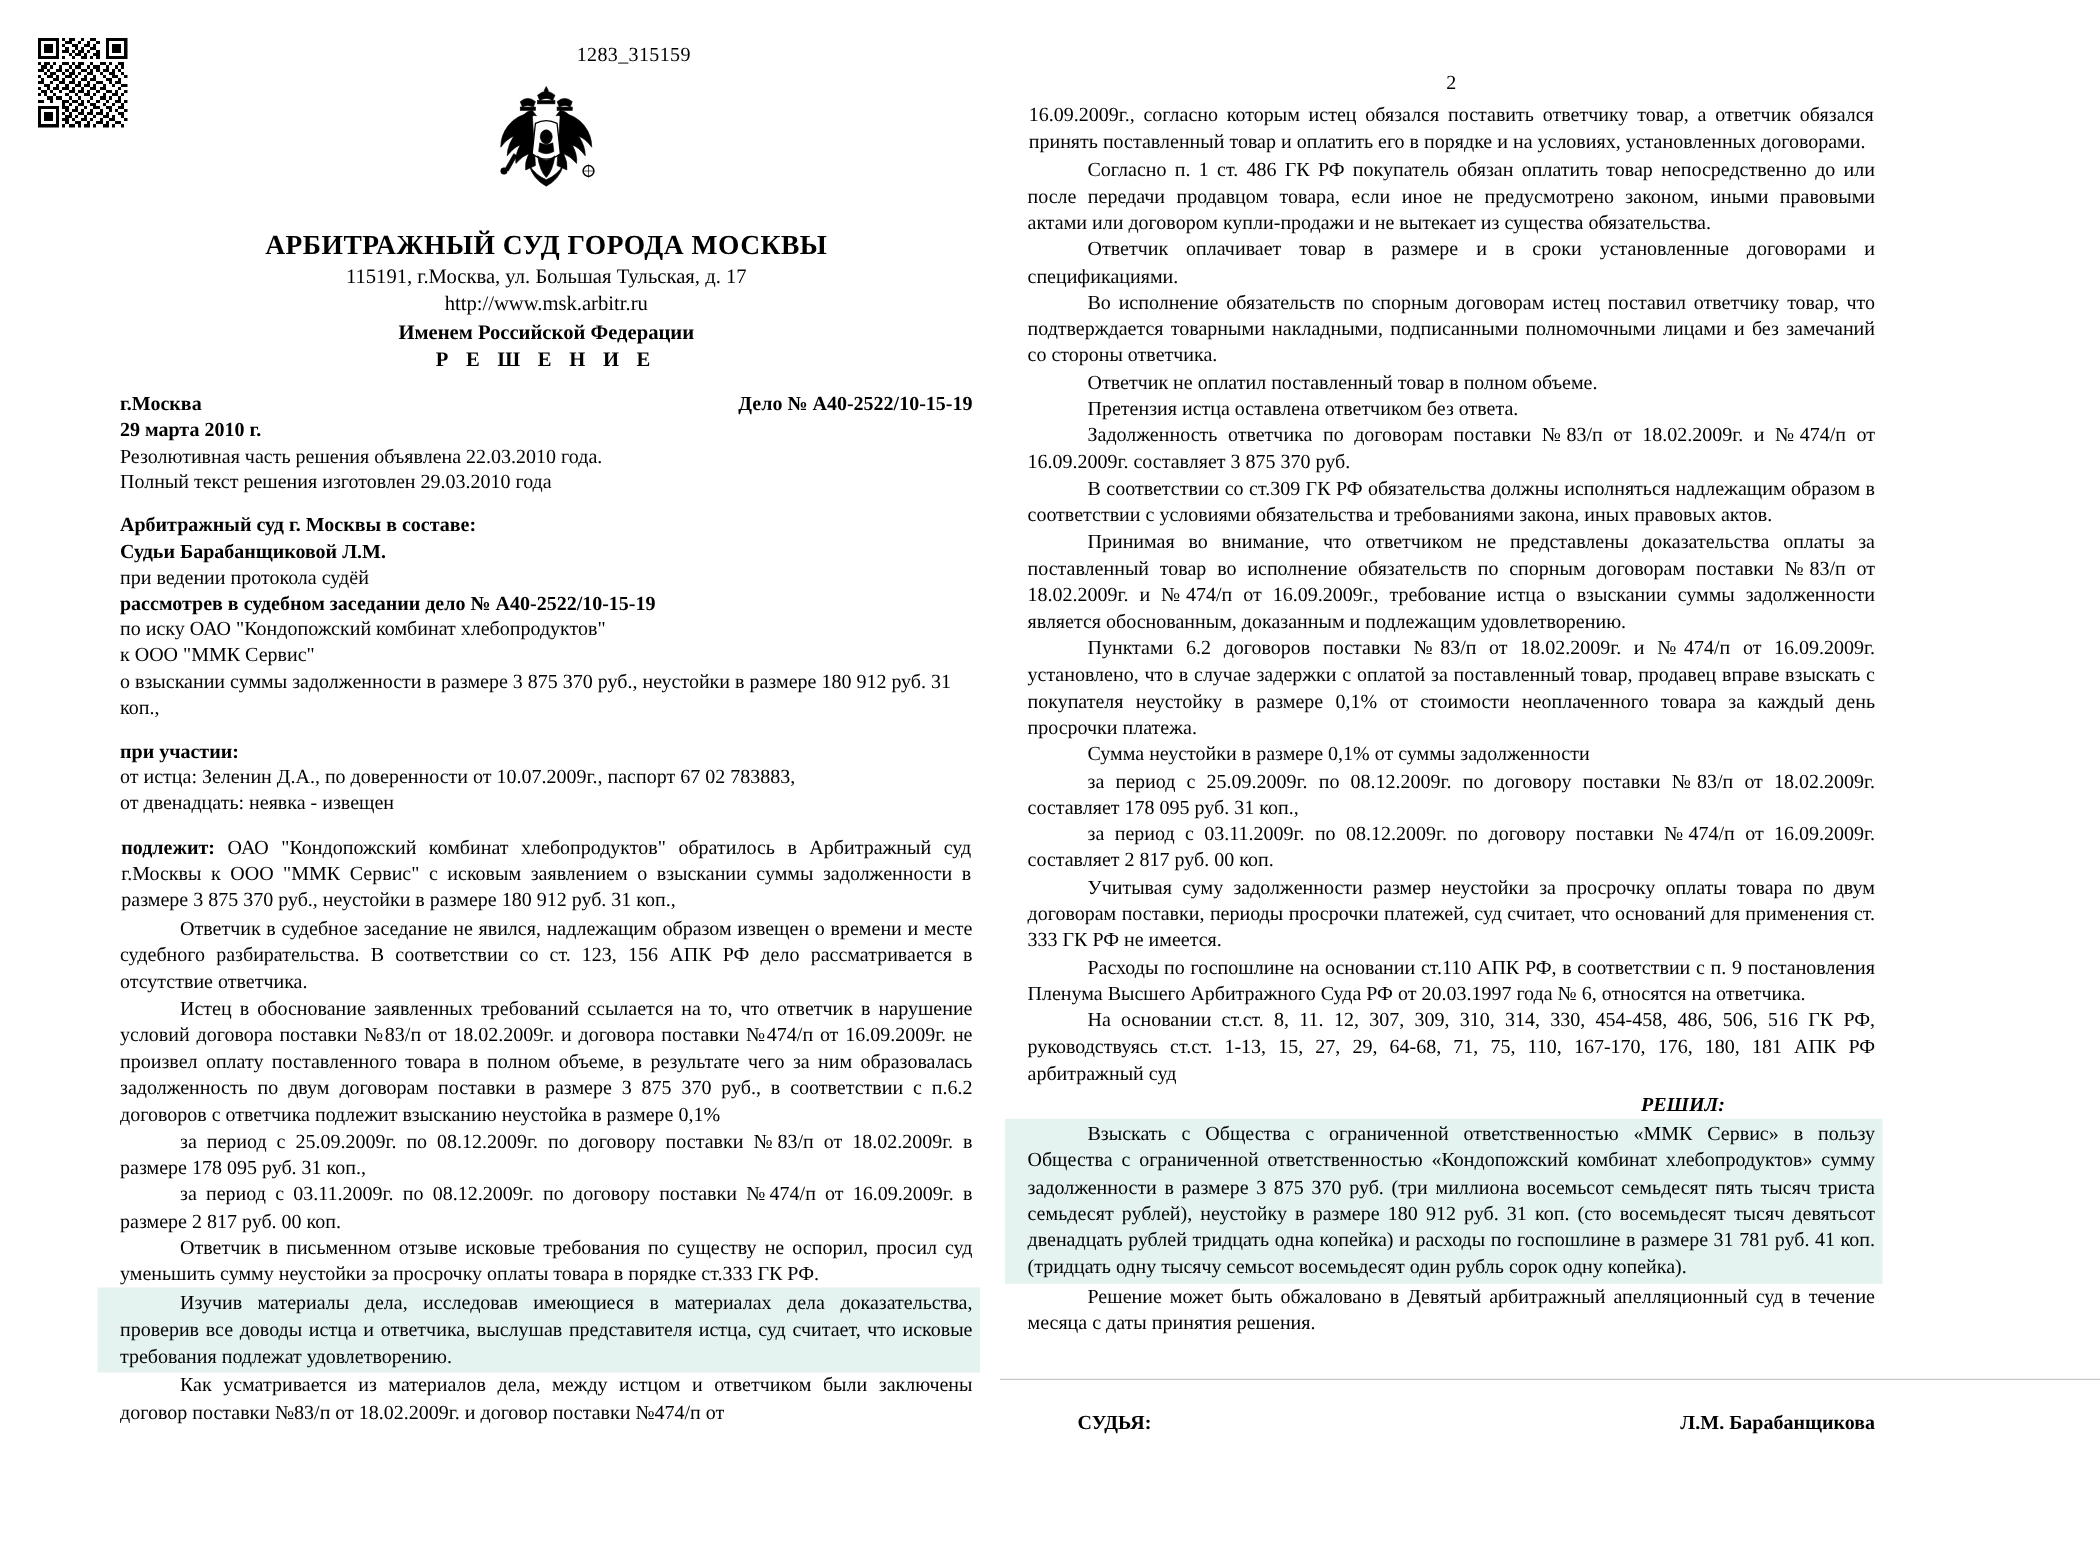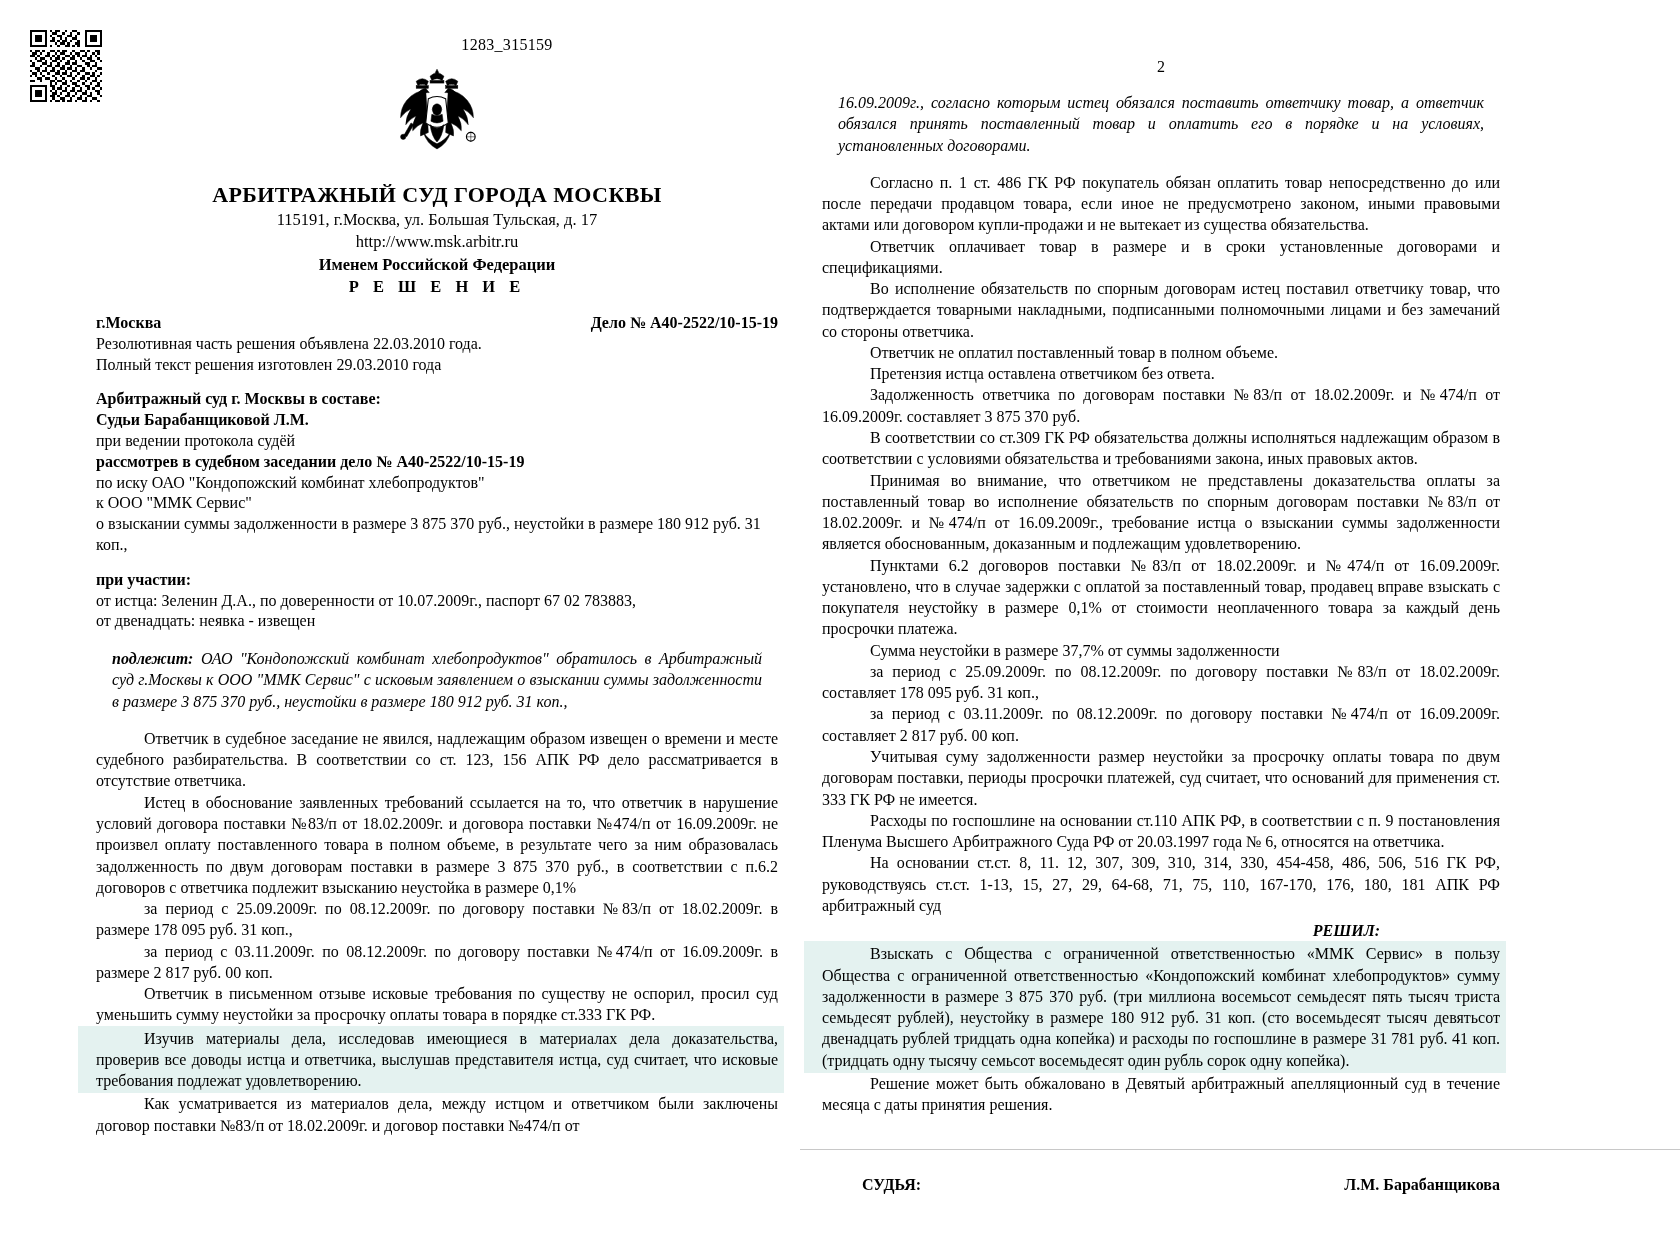--- a/index.html
+++ b/index.html
@@ -126,9 +126,8 @@
   }
   .p-noindent {
     text-indent: 0;
-    margin: 16px;
+    margin: 1px;
     text-align: justify;
-    font-style: italic;
   }
   .hl-band {
     background: #e4f2f0;

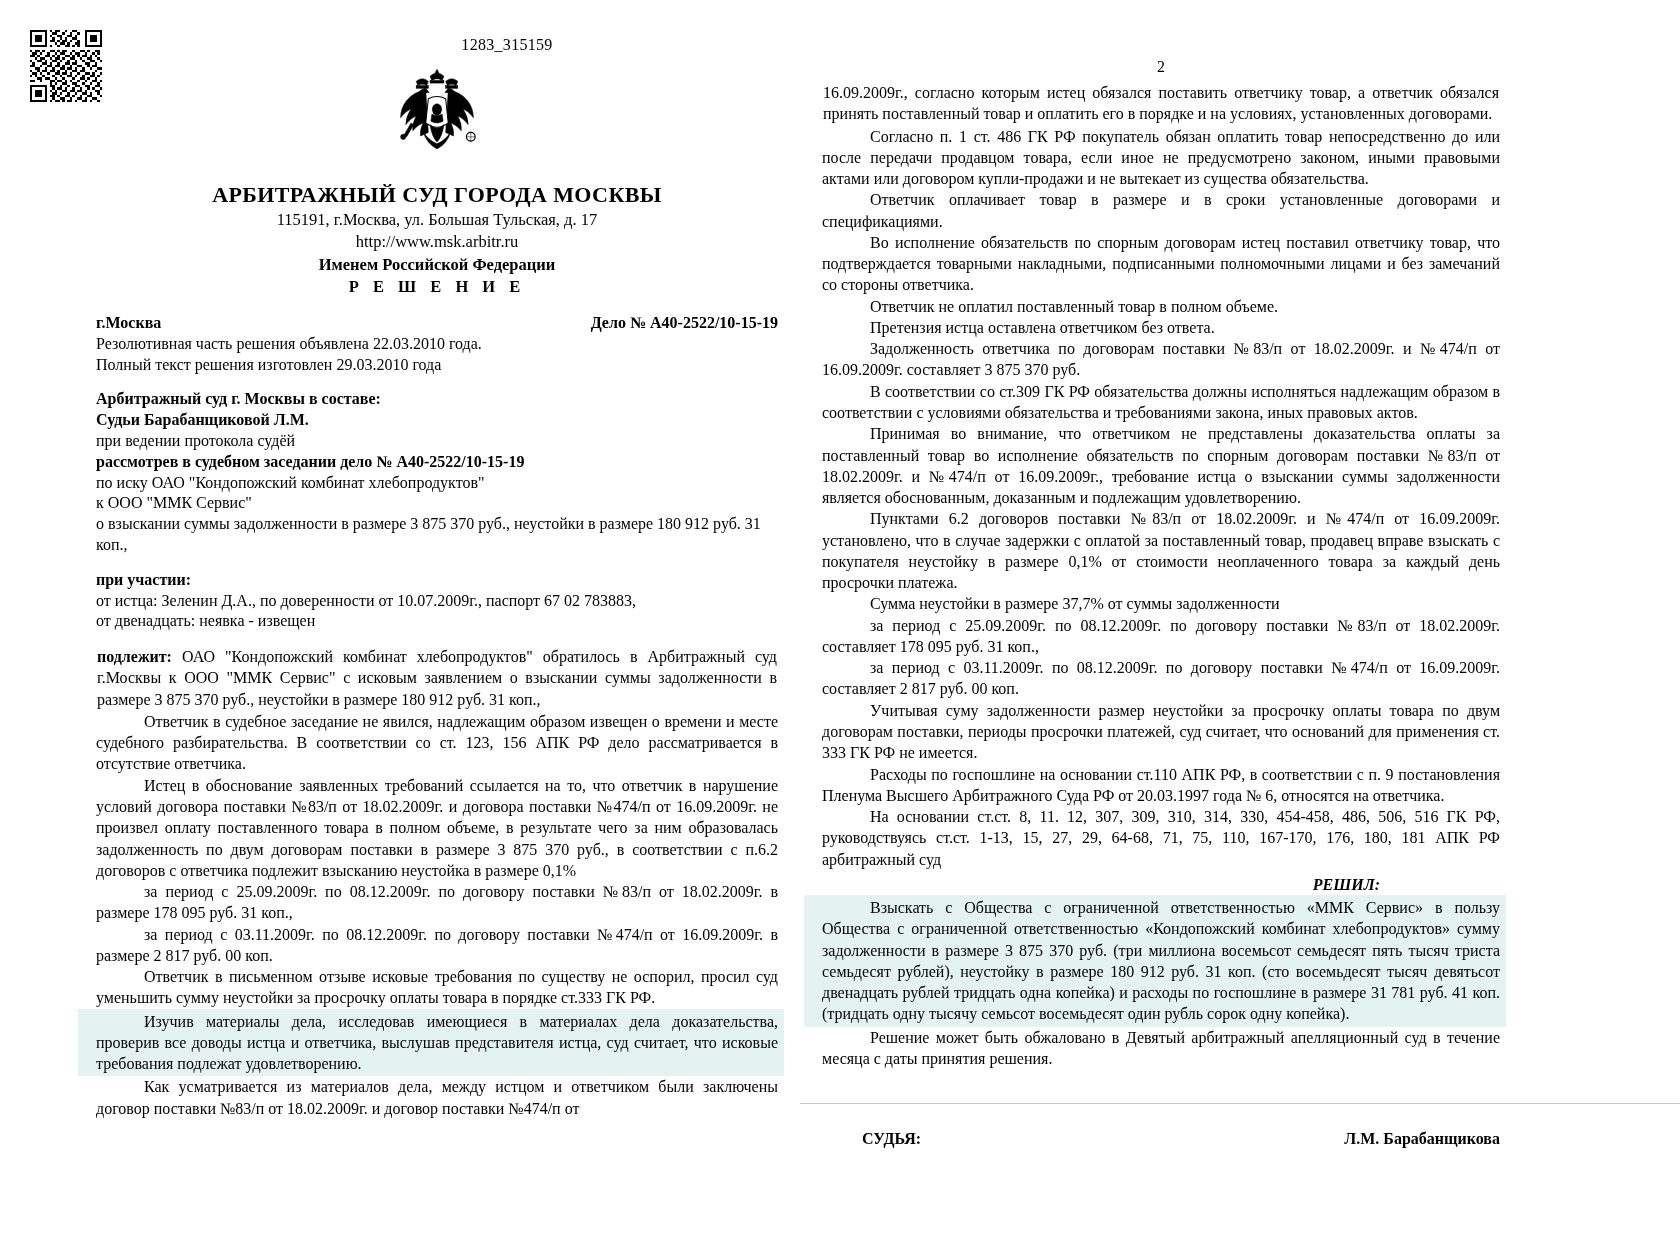--- a/index.html
+++ b/index.html
@@ -455,6 +455,7 @@
         <span class="b">г.Москва</span>
         <span class="b">Дело № А40-2522/10-15-19</span>
       </div>
+      <div class="b">29 марта 2010 г.</div>
       <div>Резолютивная часть решения объявлена 22.03.2010 года.</div>
       <div>Полный текст решения изготовлен  29.03.2010 года</div>
     </div>

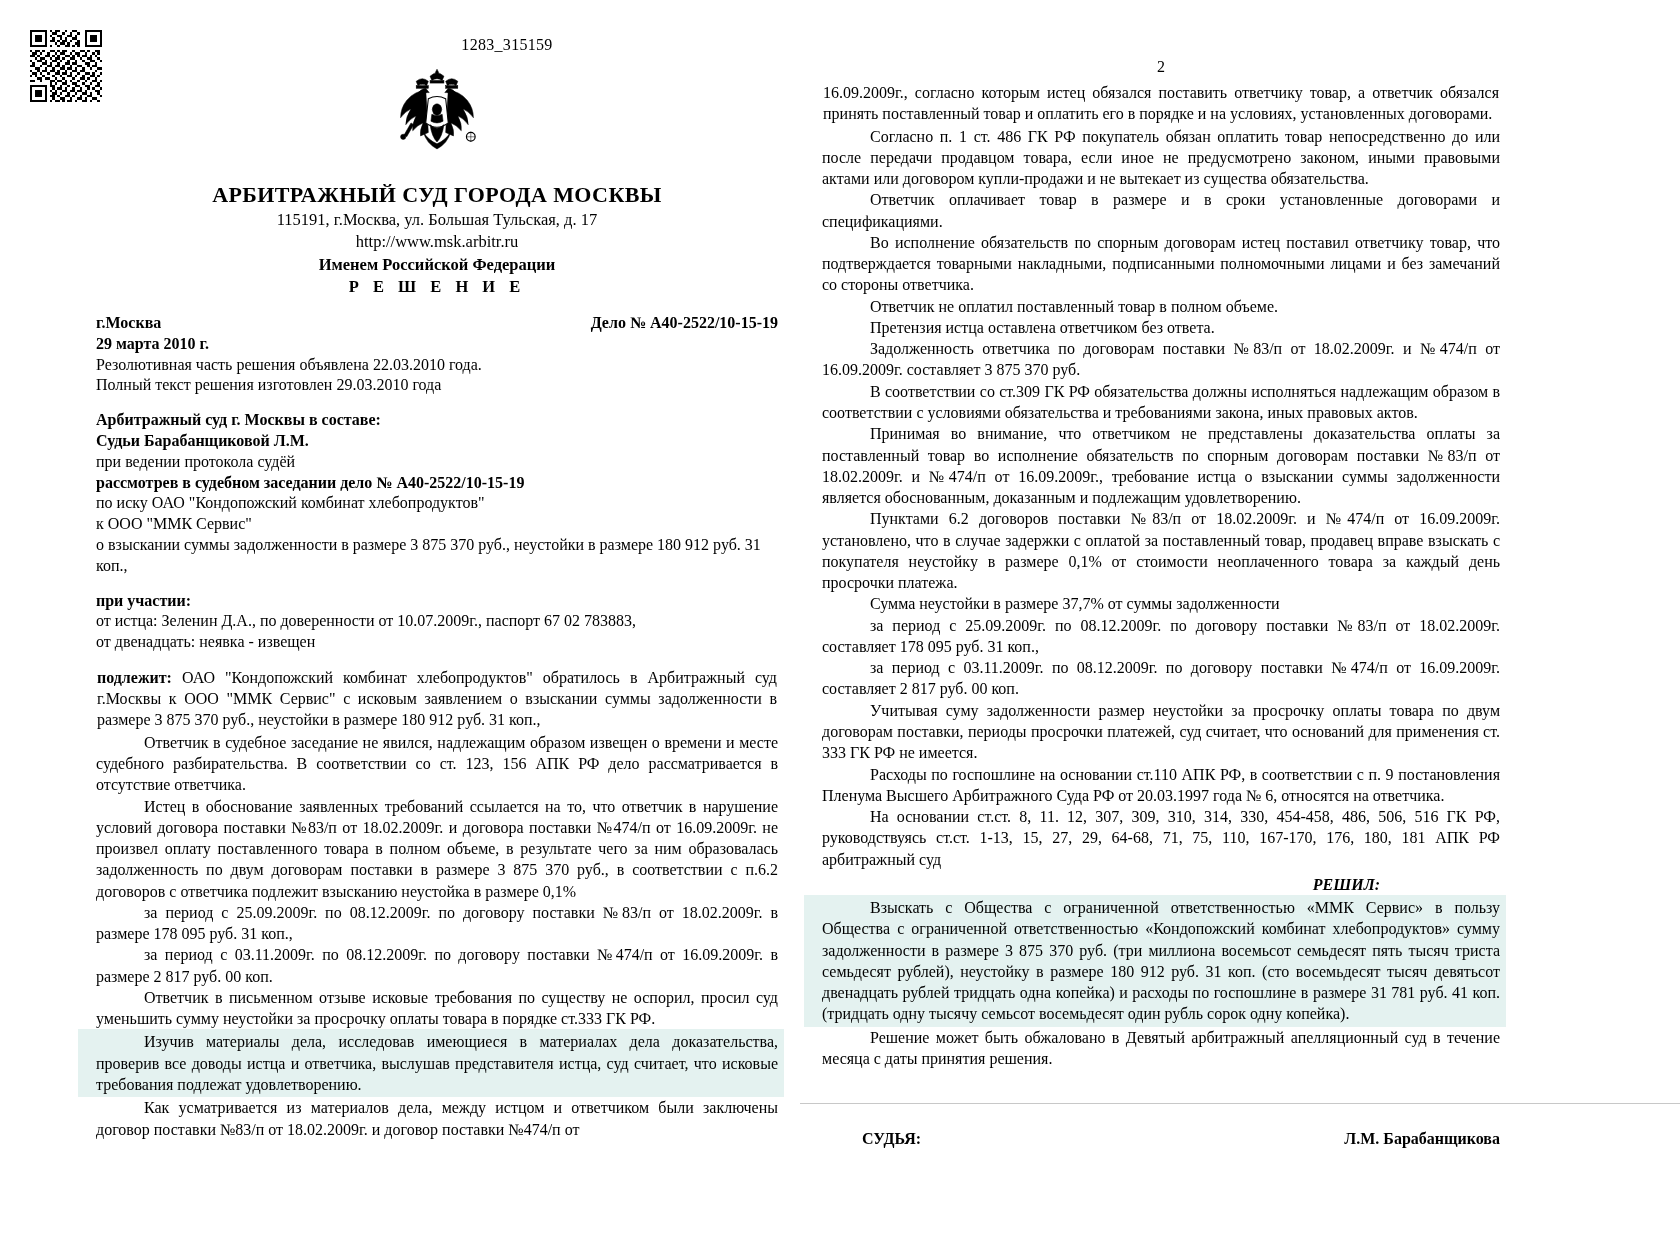--- a/index.html
+++ b/index.html
@@ -503,7 +503,7 @@
       <p class="p">В соответствии со ст.309 ГК РФ обязательства должны исполняться надлежащим образом в соответствии с условиями обязательства и требованиями закона, иных правовых актов.</p>
       <p class="p">Принимая во внимание, что ответчиком не представлены доказательства оплаты за поставленный товар во исполнение обязательств по спорным договорам поставки №83/п от 18.02.2009г. и №474/п от 16.09.2009г., требование истца о взыскании суммы задолженности является обоснованным, доказанным и подлежащим удовлетворению.</p>
       <p class="p">Пунктами 6.2 договоров поставки №83/п от 18.02.2009г. и №474/п от 16.09.2009г. установлено, что в случае  задержки с оплатой за поставленный товар, продавец вправе взыскать с покупателя неустойку в размере 0,1% от стоимости неоплаченного товара за каждый день просрочки платежа.</p>
-      <p class="p">Сумма неустойки в размере 37,7% от суммы задолженности</p>
+      <p class="p">Сумма неустойки в размере 0,1% от суммы задолженности</p>
       <p class="p">за период с 25.09.2009г. по 08.12.2009г. по договору поставки №83/п от 18.02.2009г. составляет 178 095 руб. 31 коп.,</p>
       <p class="p">за период с 03.11.2009г. по 08.12.2009г. по договору поставки №474/п от 16.09.2009г. составляет 2 817 руб. 00 коп.</p>
       <p class="p">Учитывая суму задолженности размер неустойки за просрочку оплаты товара по двум договорам поставки, периоды просрочки платежей, суд считает, что оснований для применения ст. 333 ГК РФ не имеется.</p>

